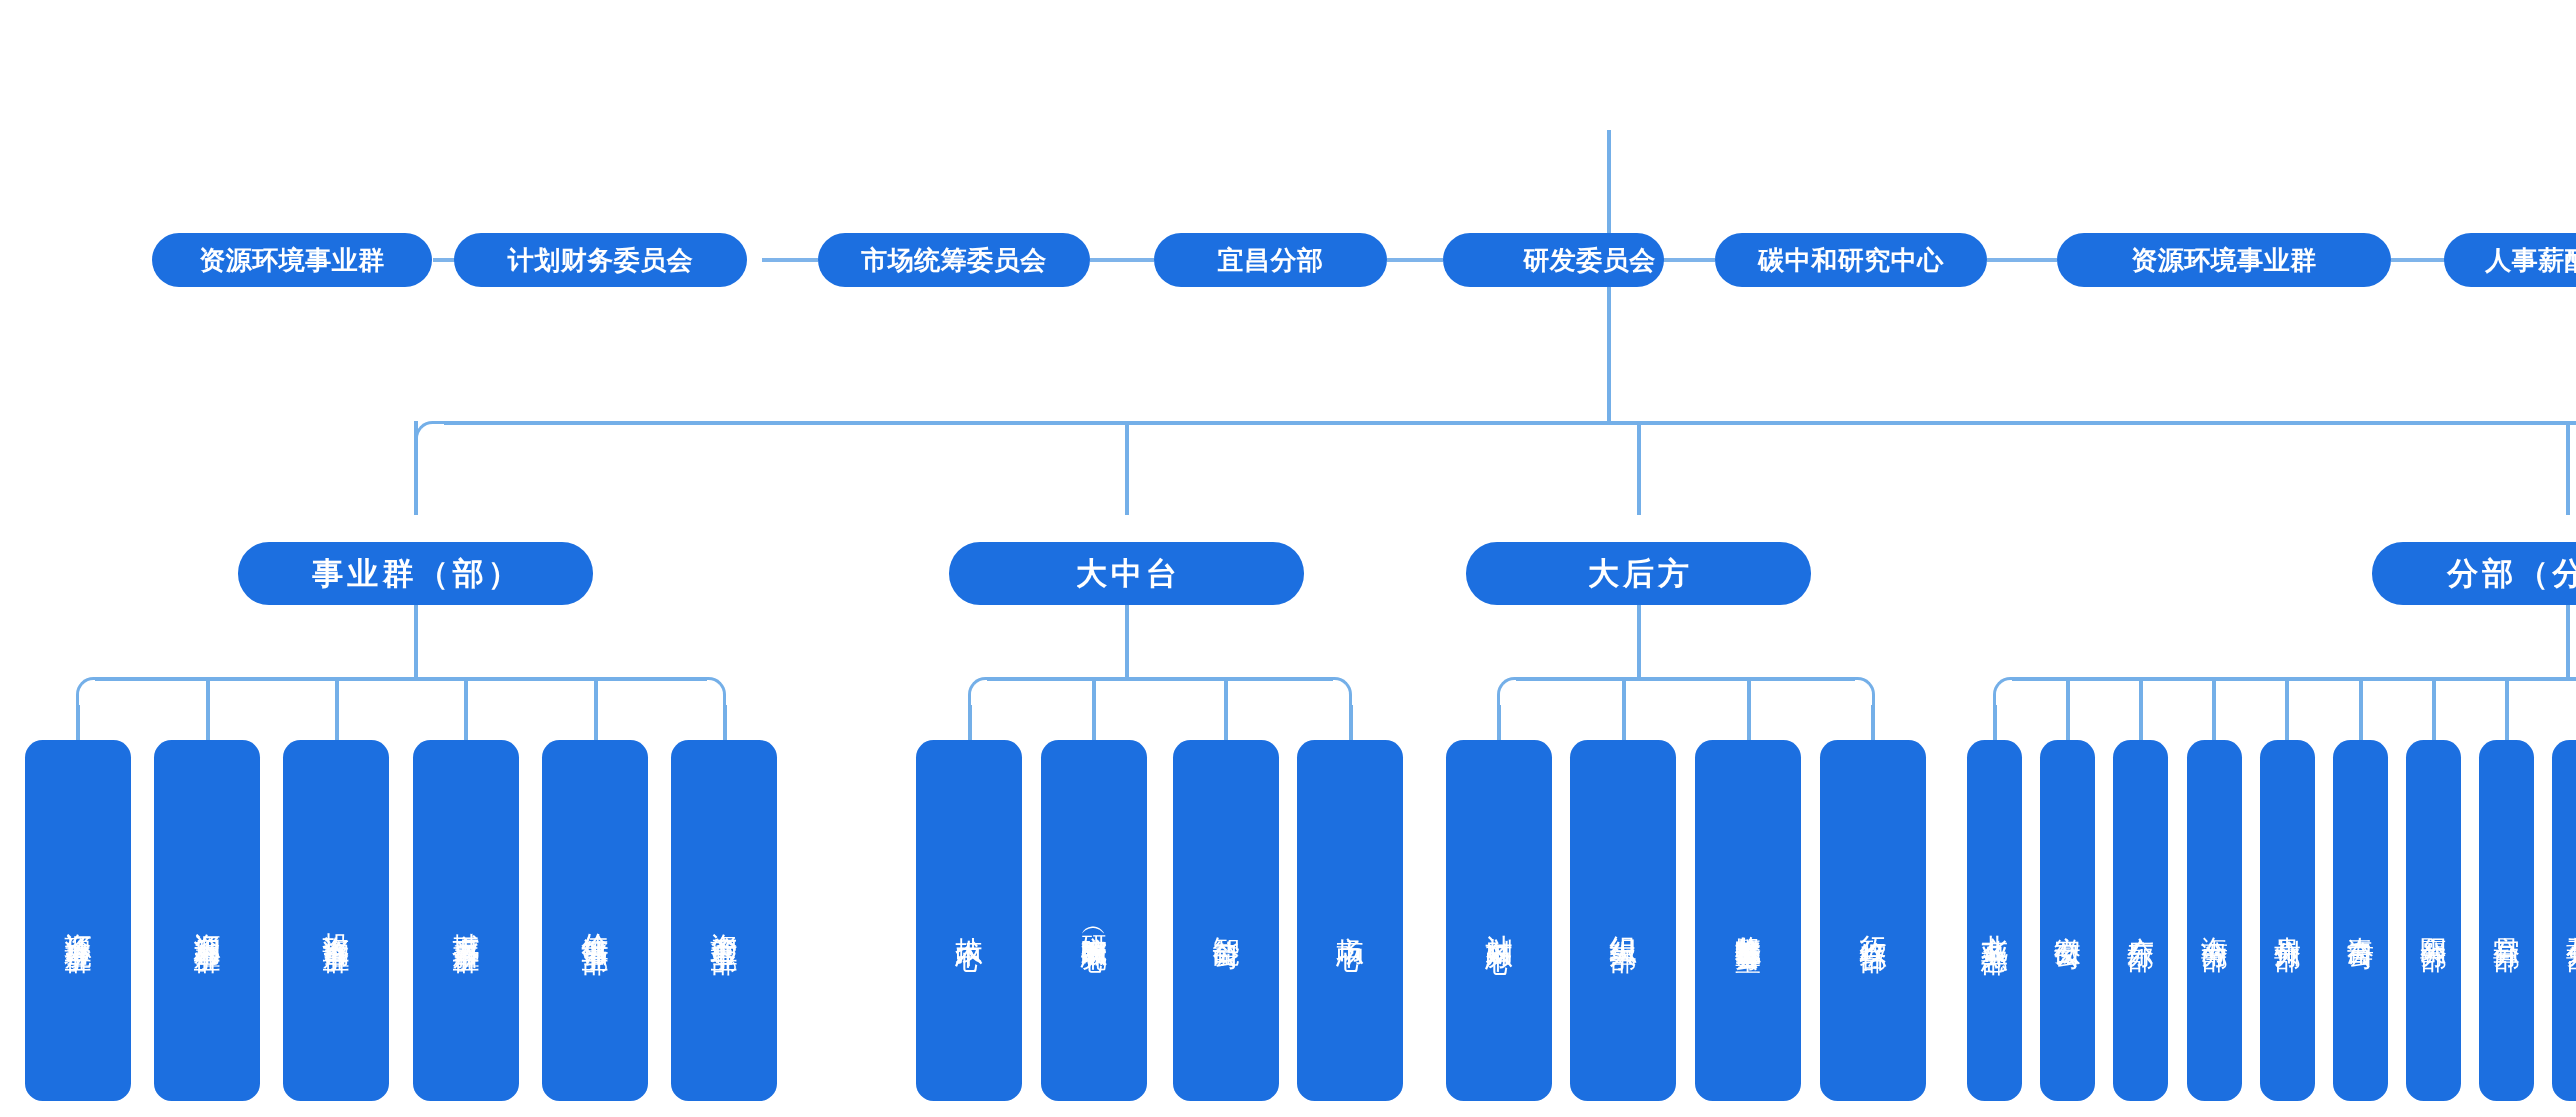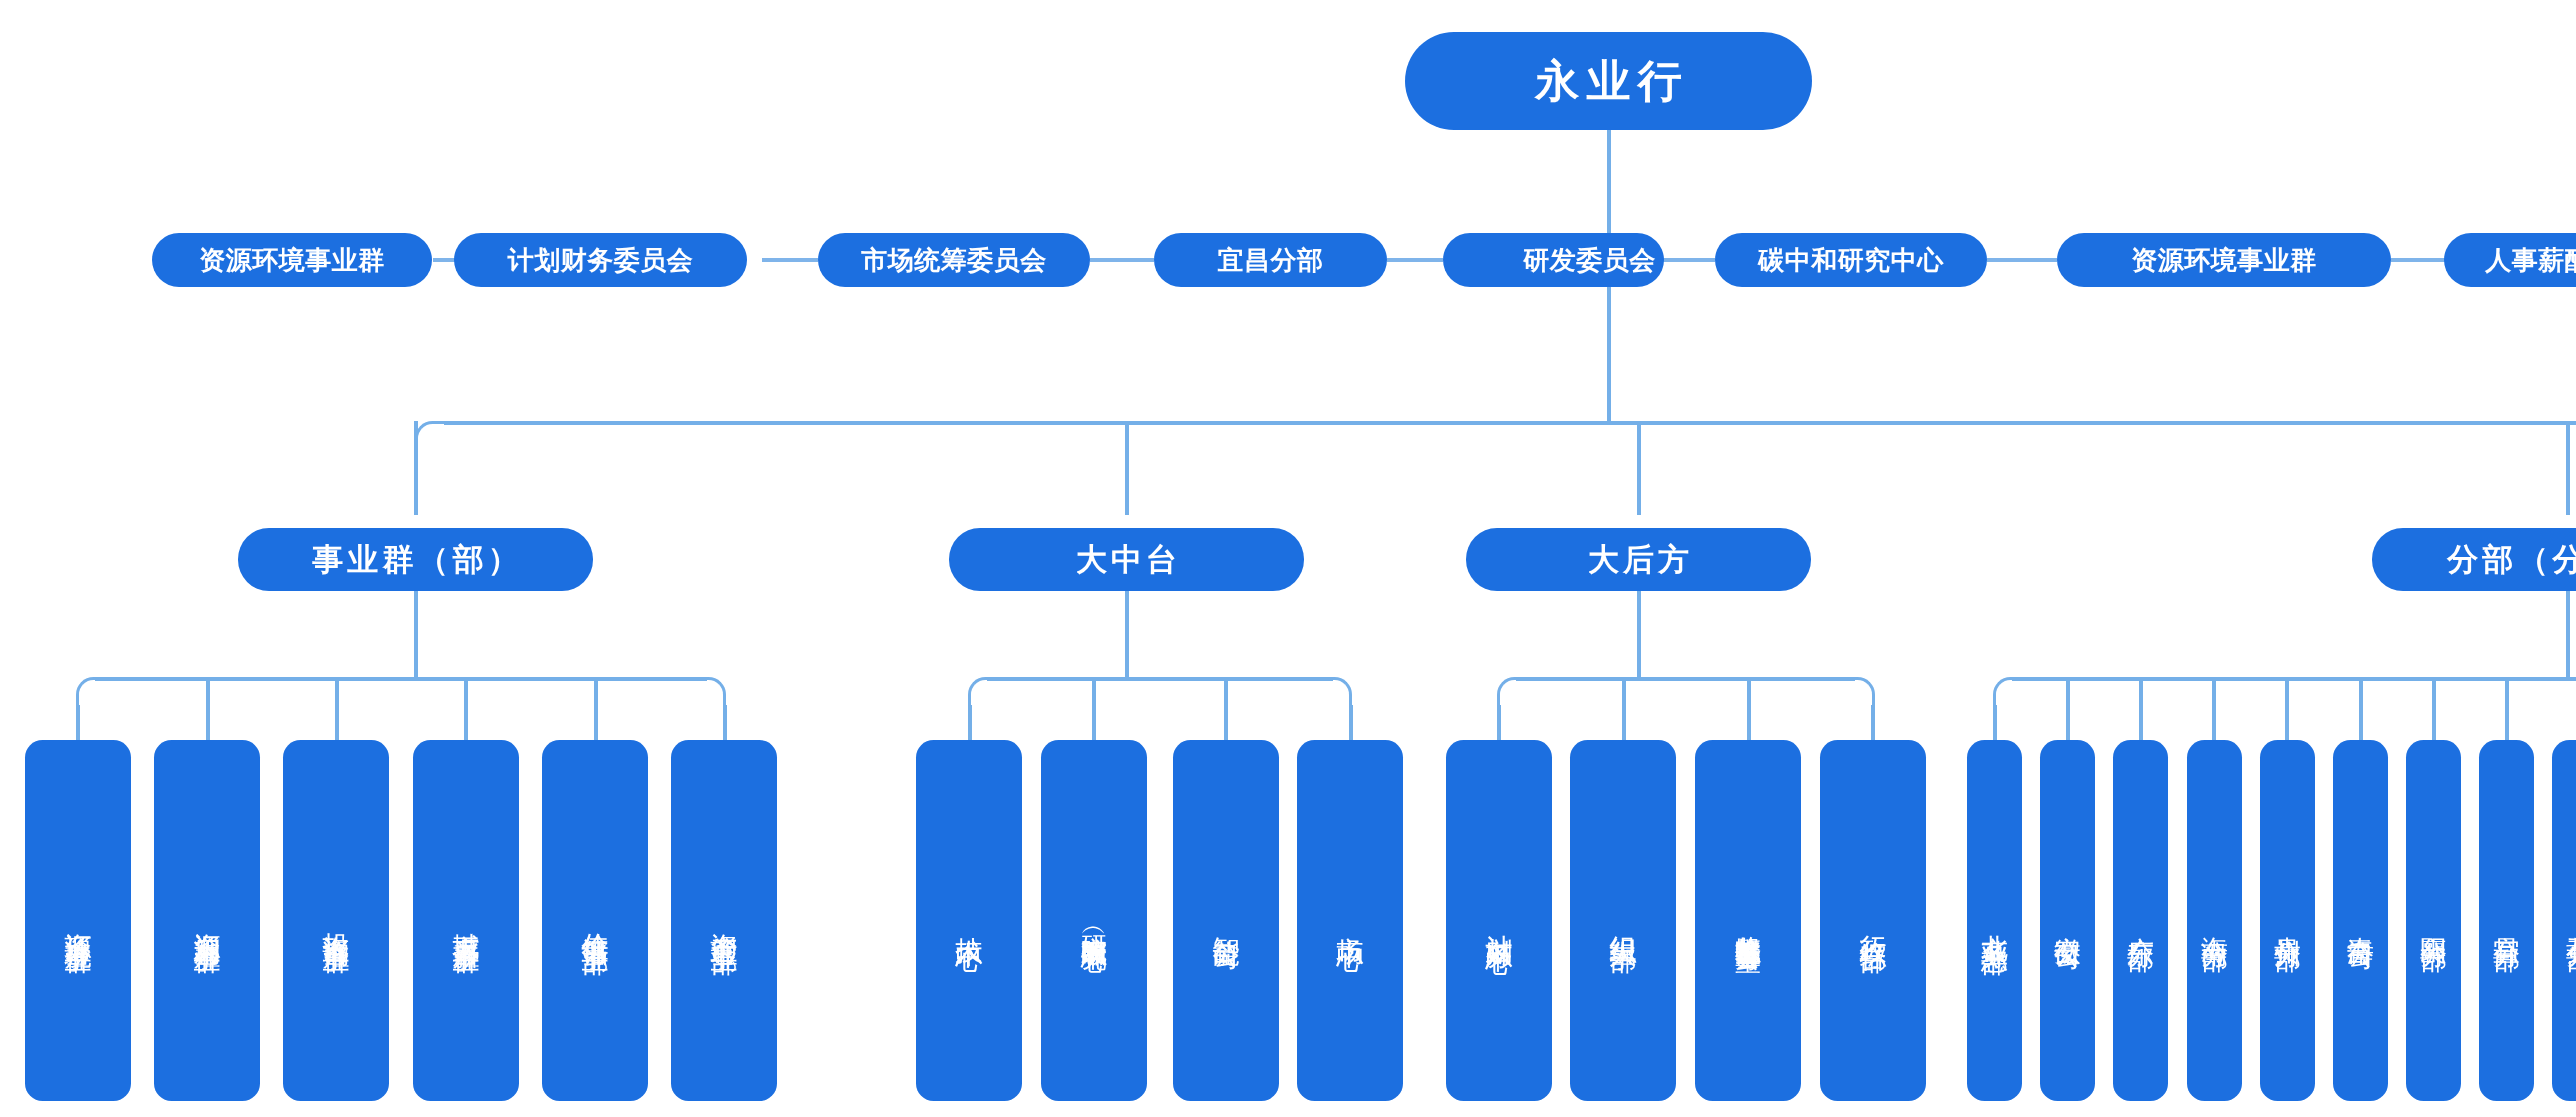--- a/index.html
+++ b/index.html
@@ -171,9 +171,6 @@
       <div class="ln v" style="left: 2505px; top: 677px; height: 63px;"></div>
     </div>
 
-  <div class="pill root">
-    <span>永业行</span>
-  </div>
 
   <div id="committee-row">
       <div class="pill committee" style="left: 152px; width: 280px;">

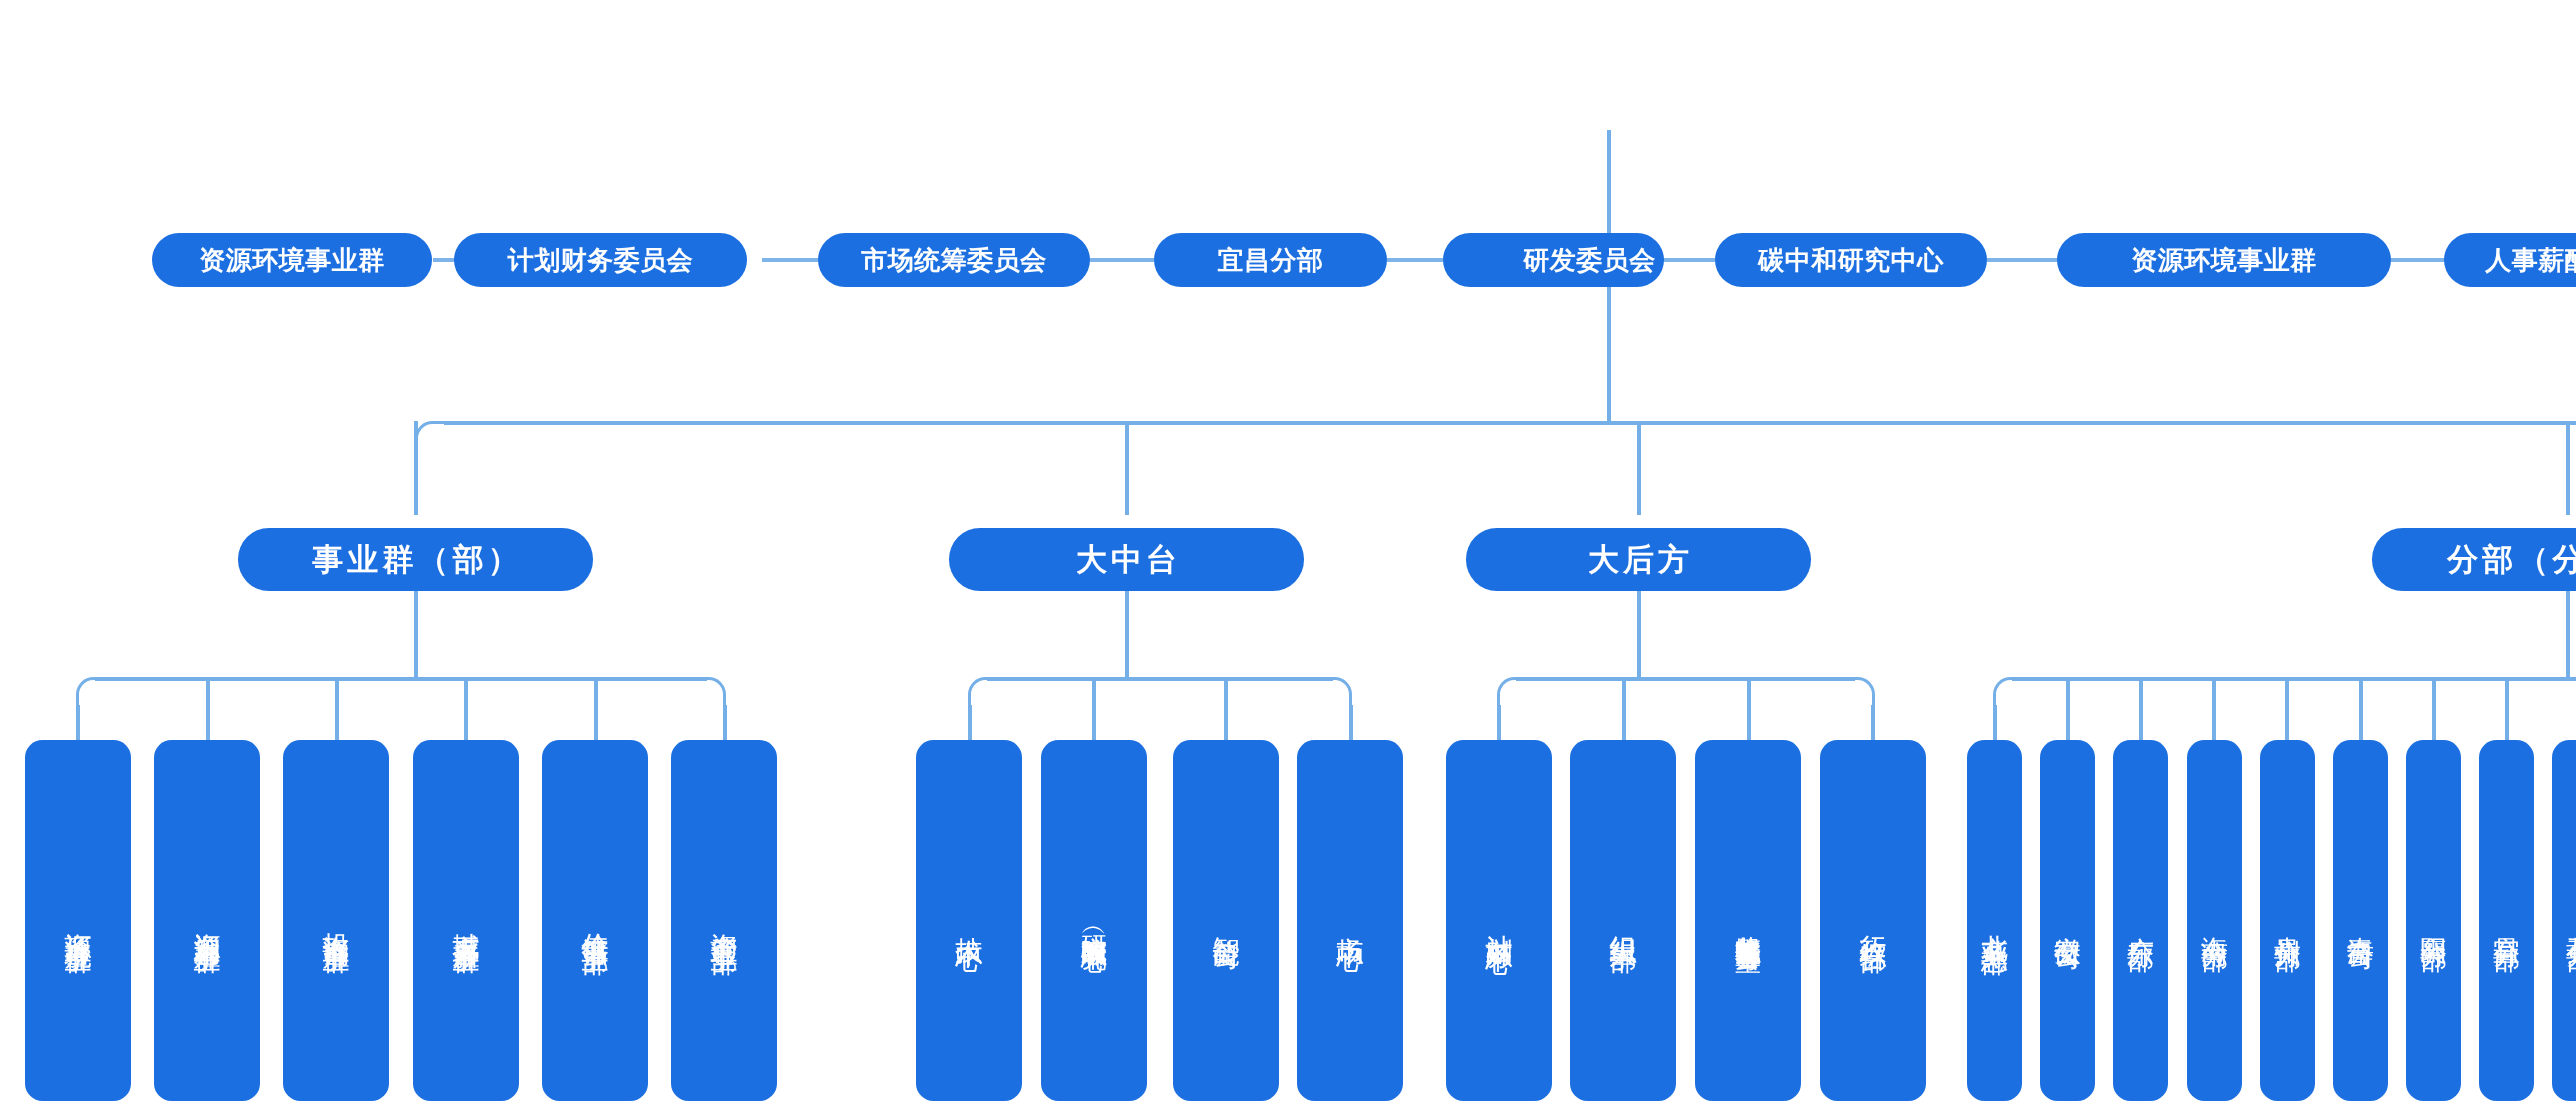--- a/index.html
+++ b/index.html
@@ -54,7 +54,7 @@
 
   
   .group-head{
-    top:528px;
+    top:542px;
     height:63px;
     border-radius:31px;
     font-size:31px;

